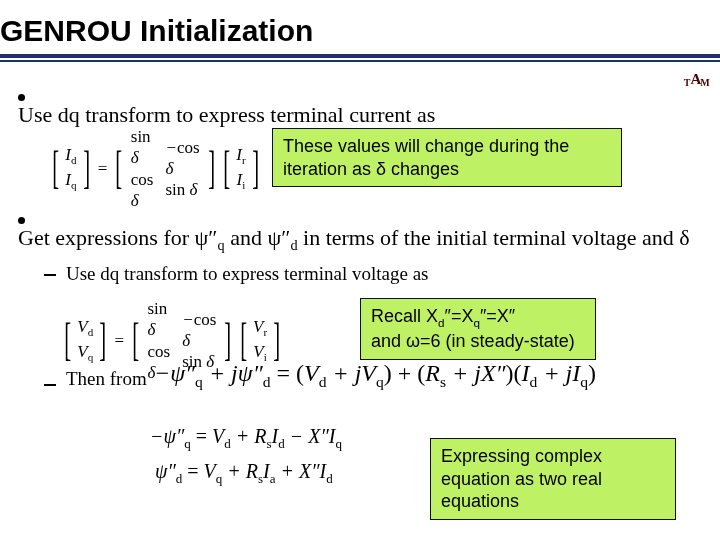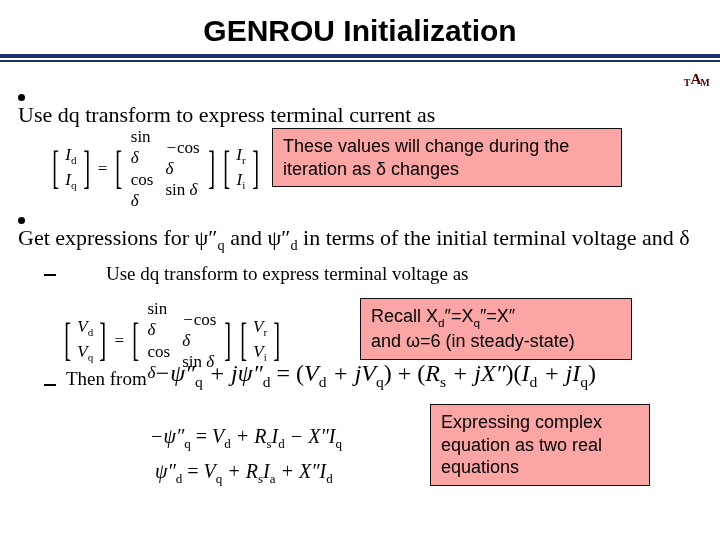--- a/index.html
+++ b/index.html
@@ -14,7 +14,7 @@
   .title-area {
     width: 100%;
     padding: 14px 0 6px 0;
-    text-align: center;
+    text-align: left;
   }
   .title {
     font-size: 30px;

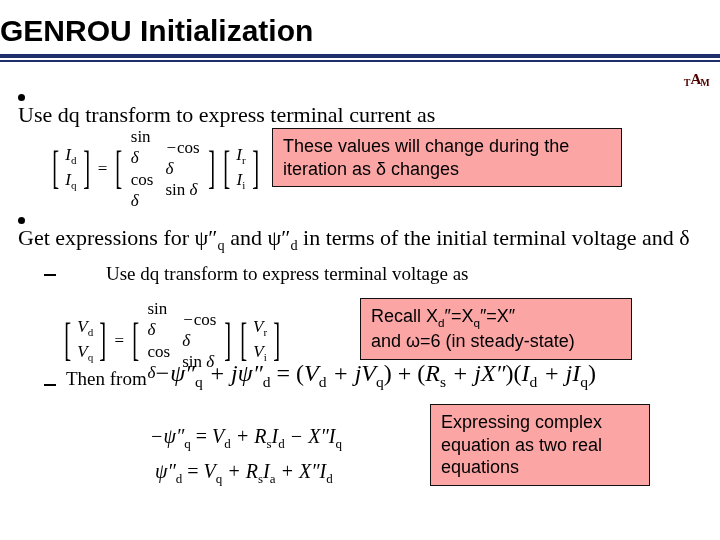--- a/index.html
+++ b/index.html
@@ -66,7 +66,7 @@
   }
   .subscript { font-size: 0.65em; vertical-align: sub; }
   .note-box {
-    background: #fca5a5;
+    background: #bef264;
     border: 1px solid #111;
     padding: 6px 10px;
     font-size: 18px;

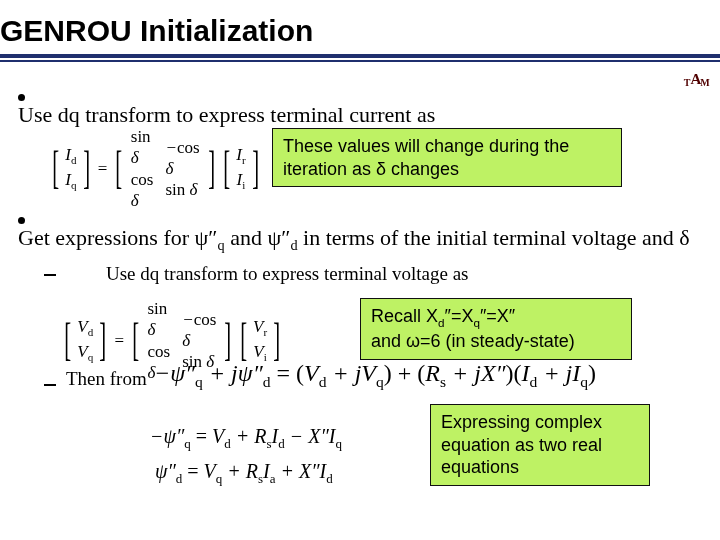--- a/index.html
+++ b/index.html
@@ -90,7 +90,6 @@
     align-items: flex-start;
     margin-left: 26px;
     margin-top: 10px;
-    gap: 40px;
   }
   .dash {
     width: 12px;

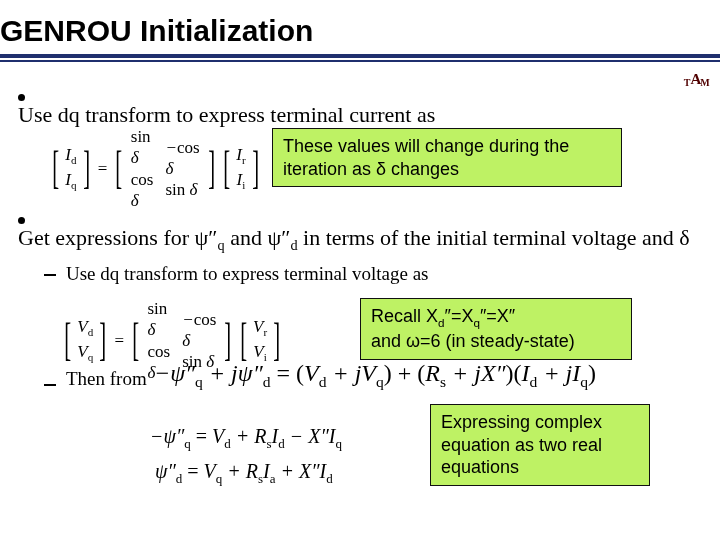--- a/index.html
+++ b/index.html
@@ -114,7 +114,7 @@
     position: absolute;
     left: 360px;
     top: 298px;
-    width: 272px;
+    width: 236px;
   }
   .then-from {
     position: absolute;

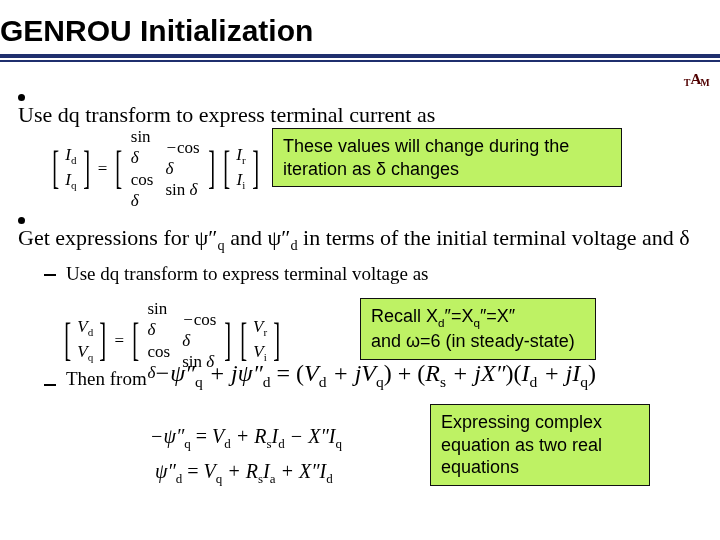--- a/index.html
+++ b/index.html
@@ -143,8 +143,8 @@
   .note-3 {
     position: absolute;
     left: 430px;
-    top: 404px;
-    width: 220px;
+    top: 438px;
+    width: 246px;
   }
   .matrix {
     display: inline-flex;

